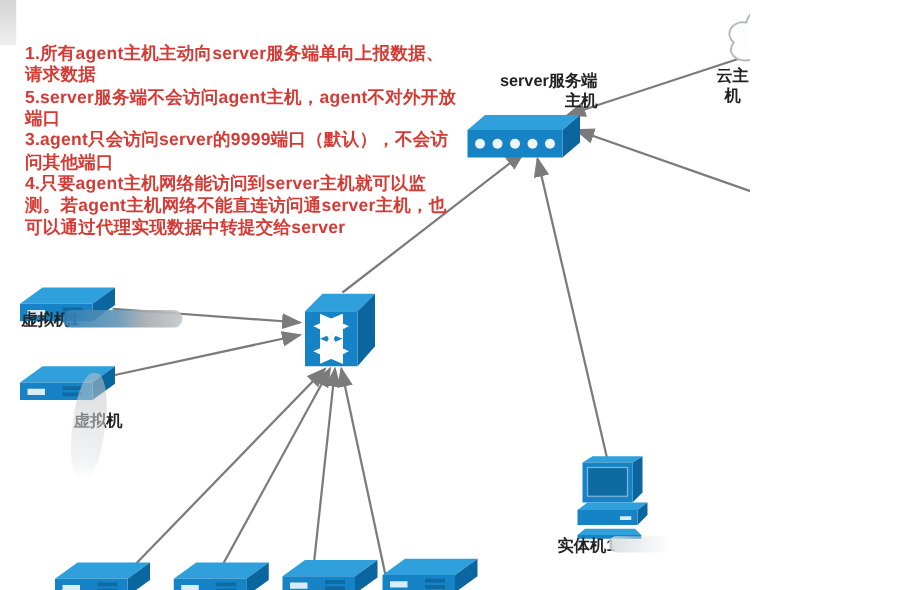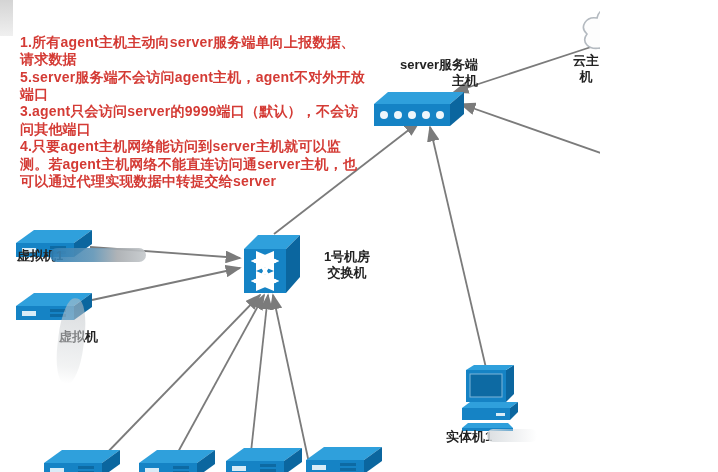--- a/index.html
+++ b/index.html
@@ -122,8 +122,6 @@
       <polyline class="sw-arrow" points="12,50 17,50 29,30 34,30" marker-start="url(#arrW)" marker-end="url(#arrW)"></polyline>
     </svg>
   </div>
-  <div class="nlabel left" style="left:315px;top:249px;width:64px;">1号机房
-交换机</div>
 
   <div class="node" style="left:14px;top:226px;">
     <svg width="80" height="38" viewBox="0 0 80 38">

